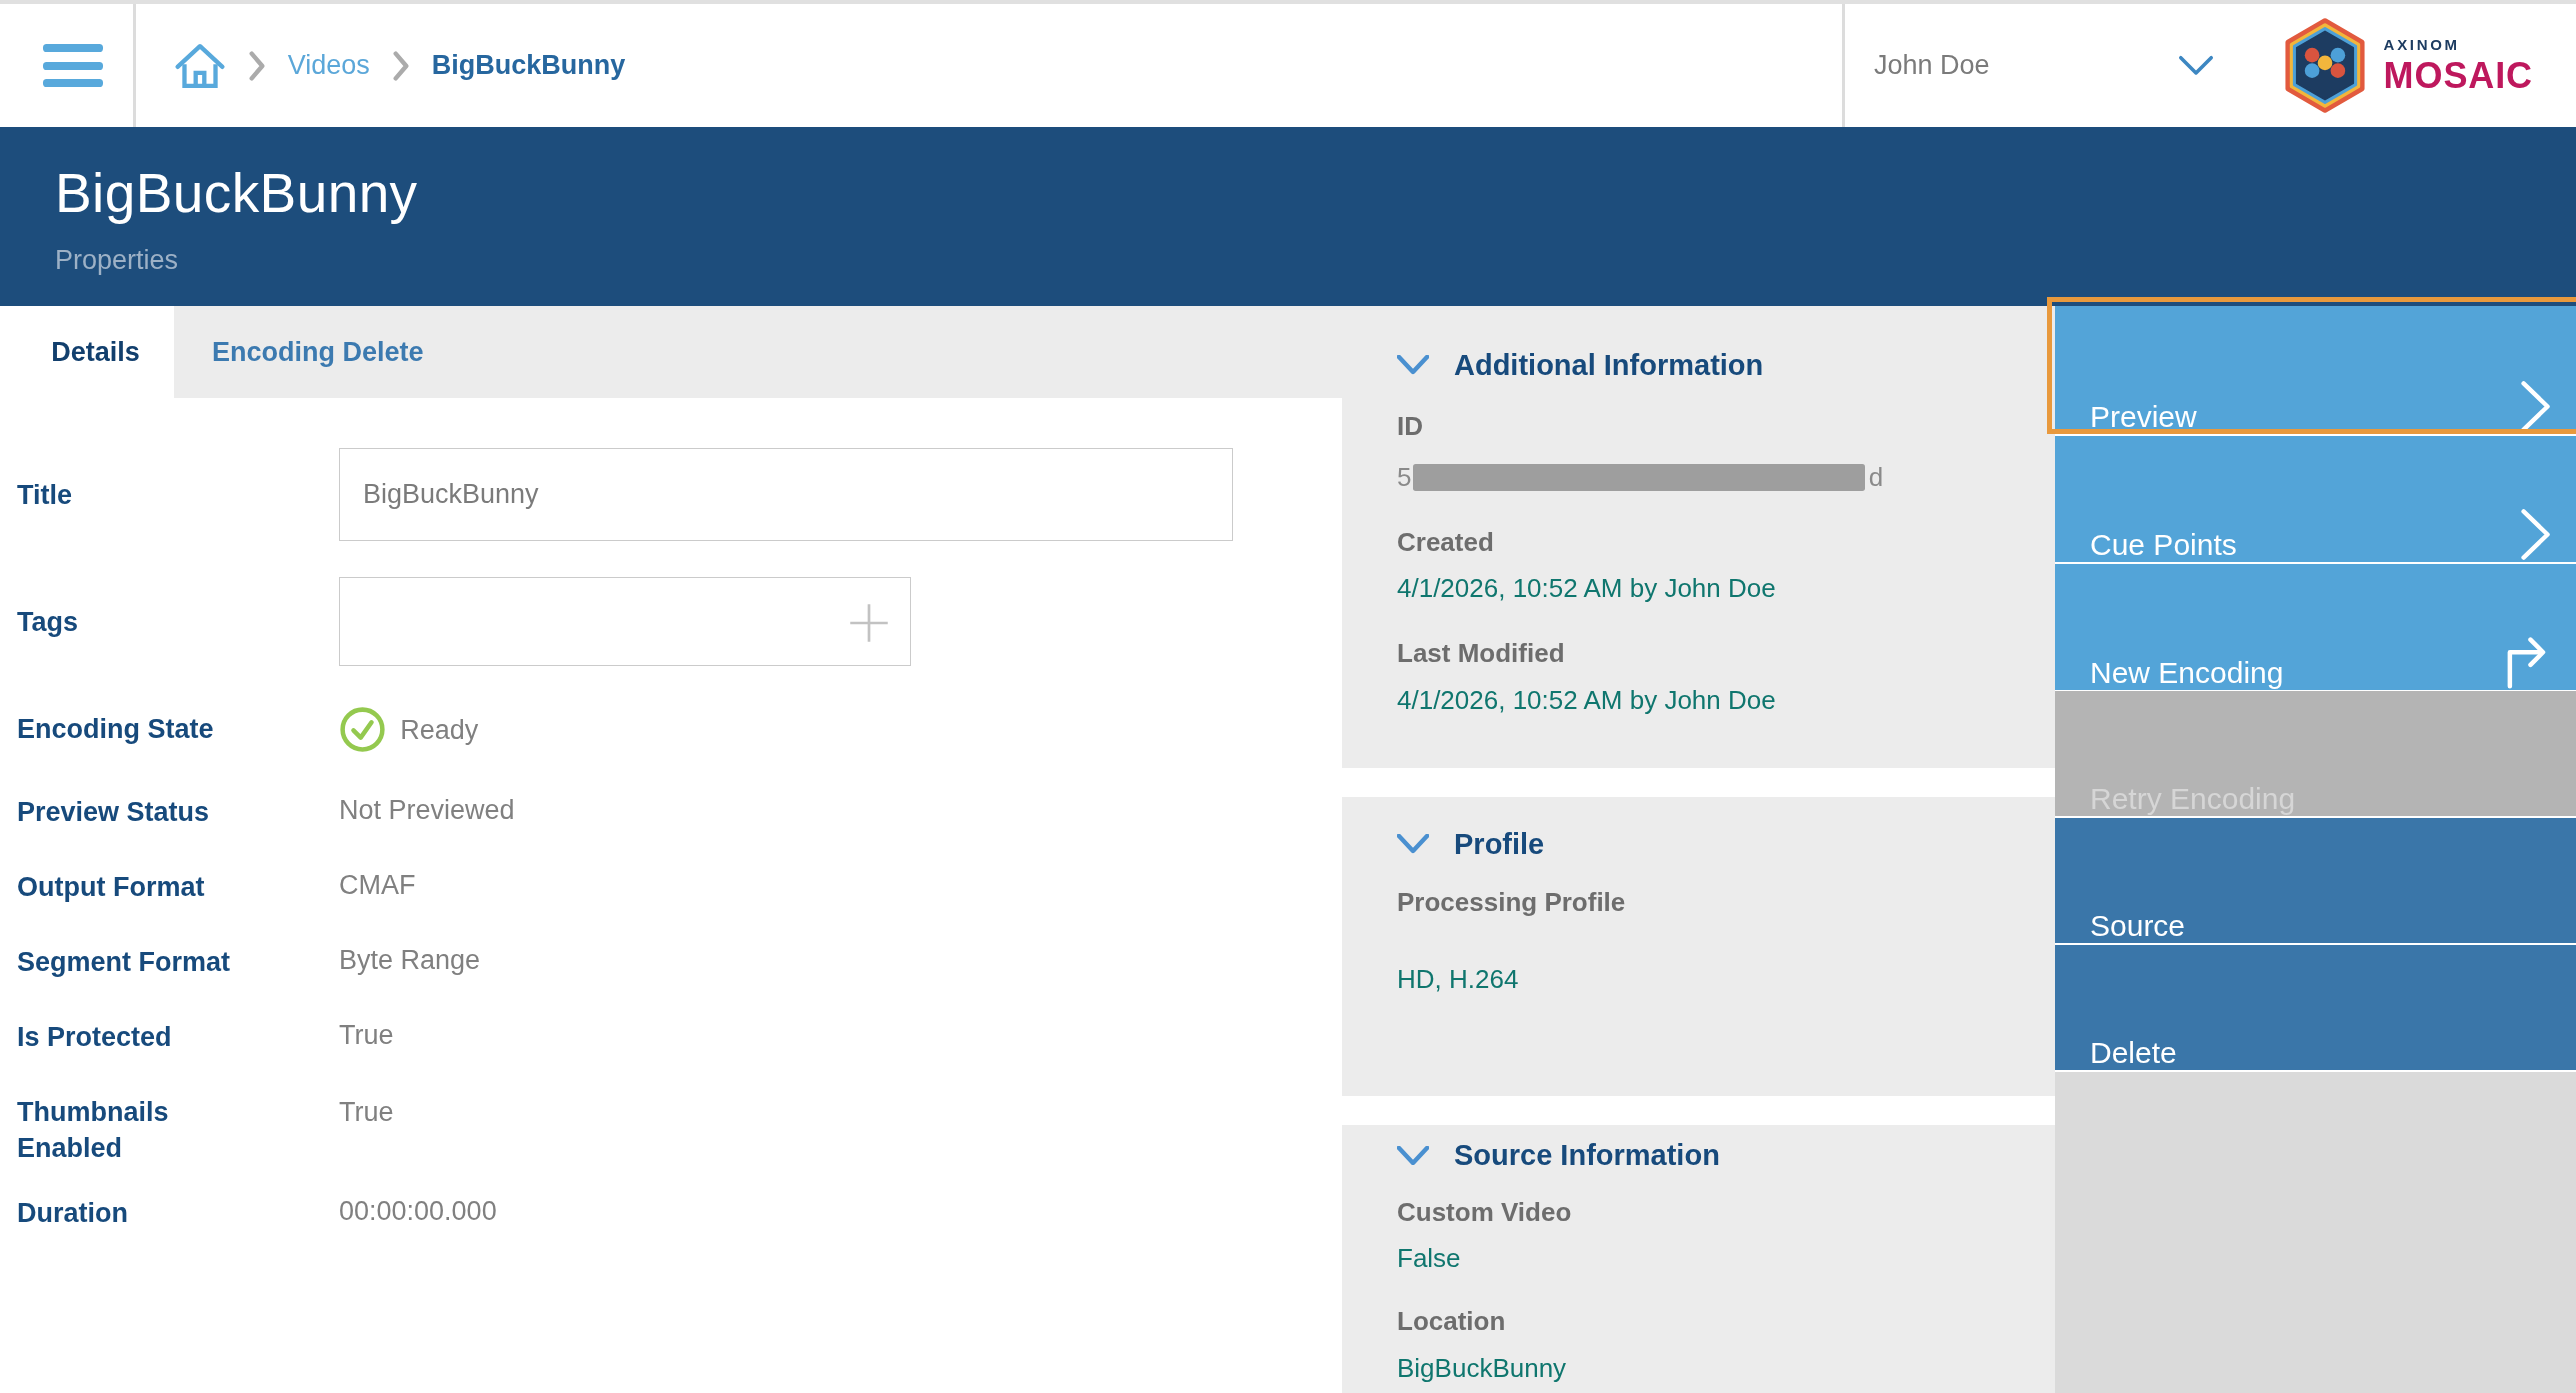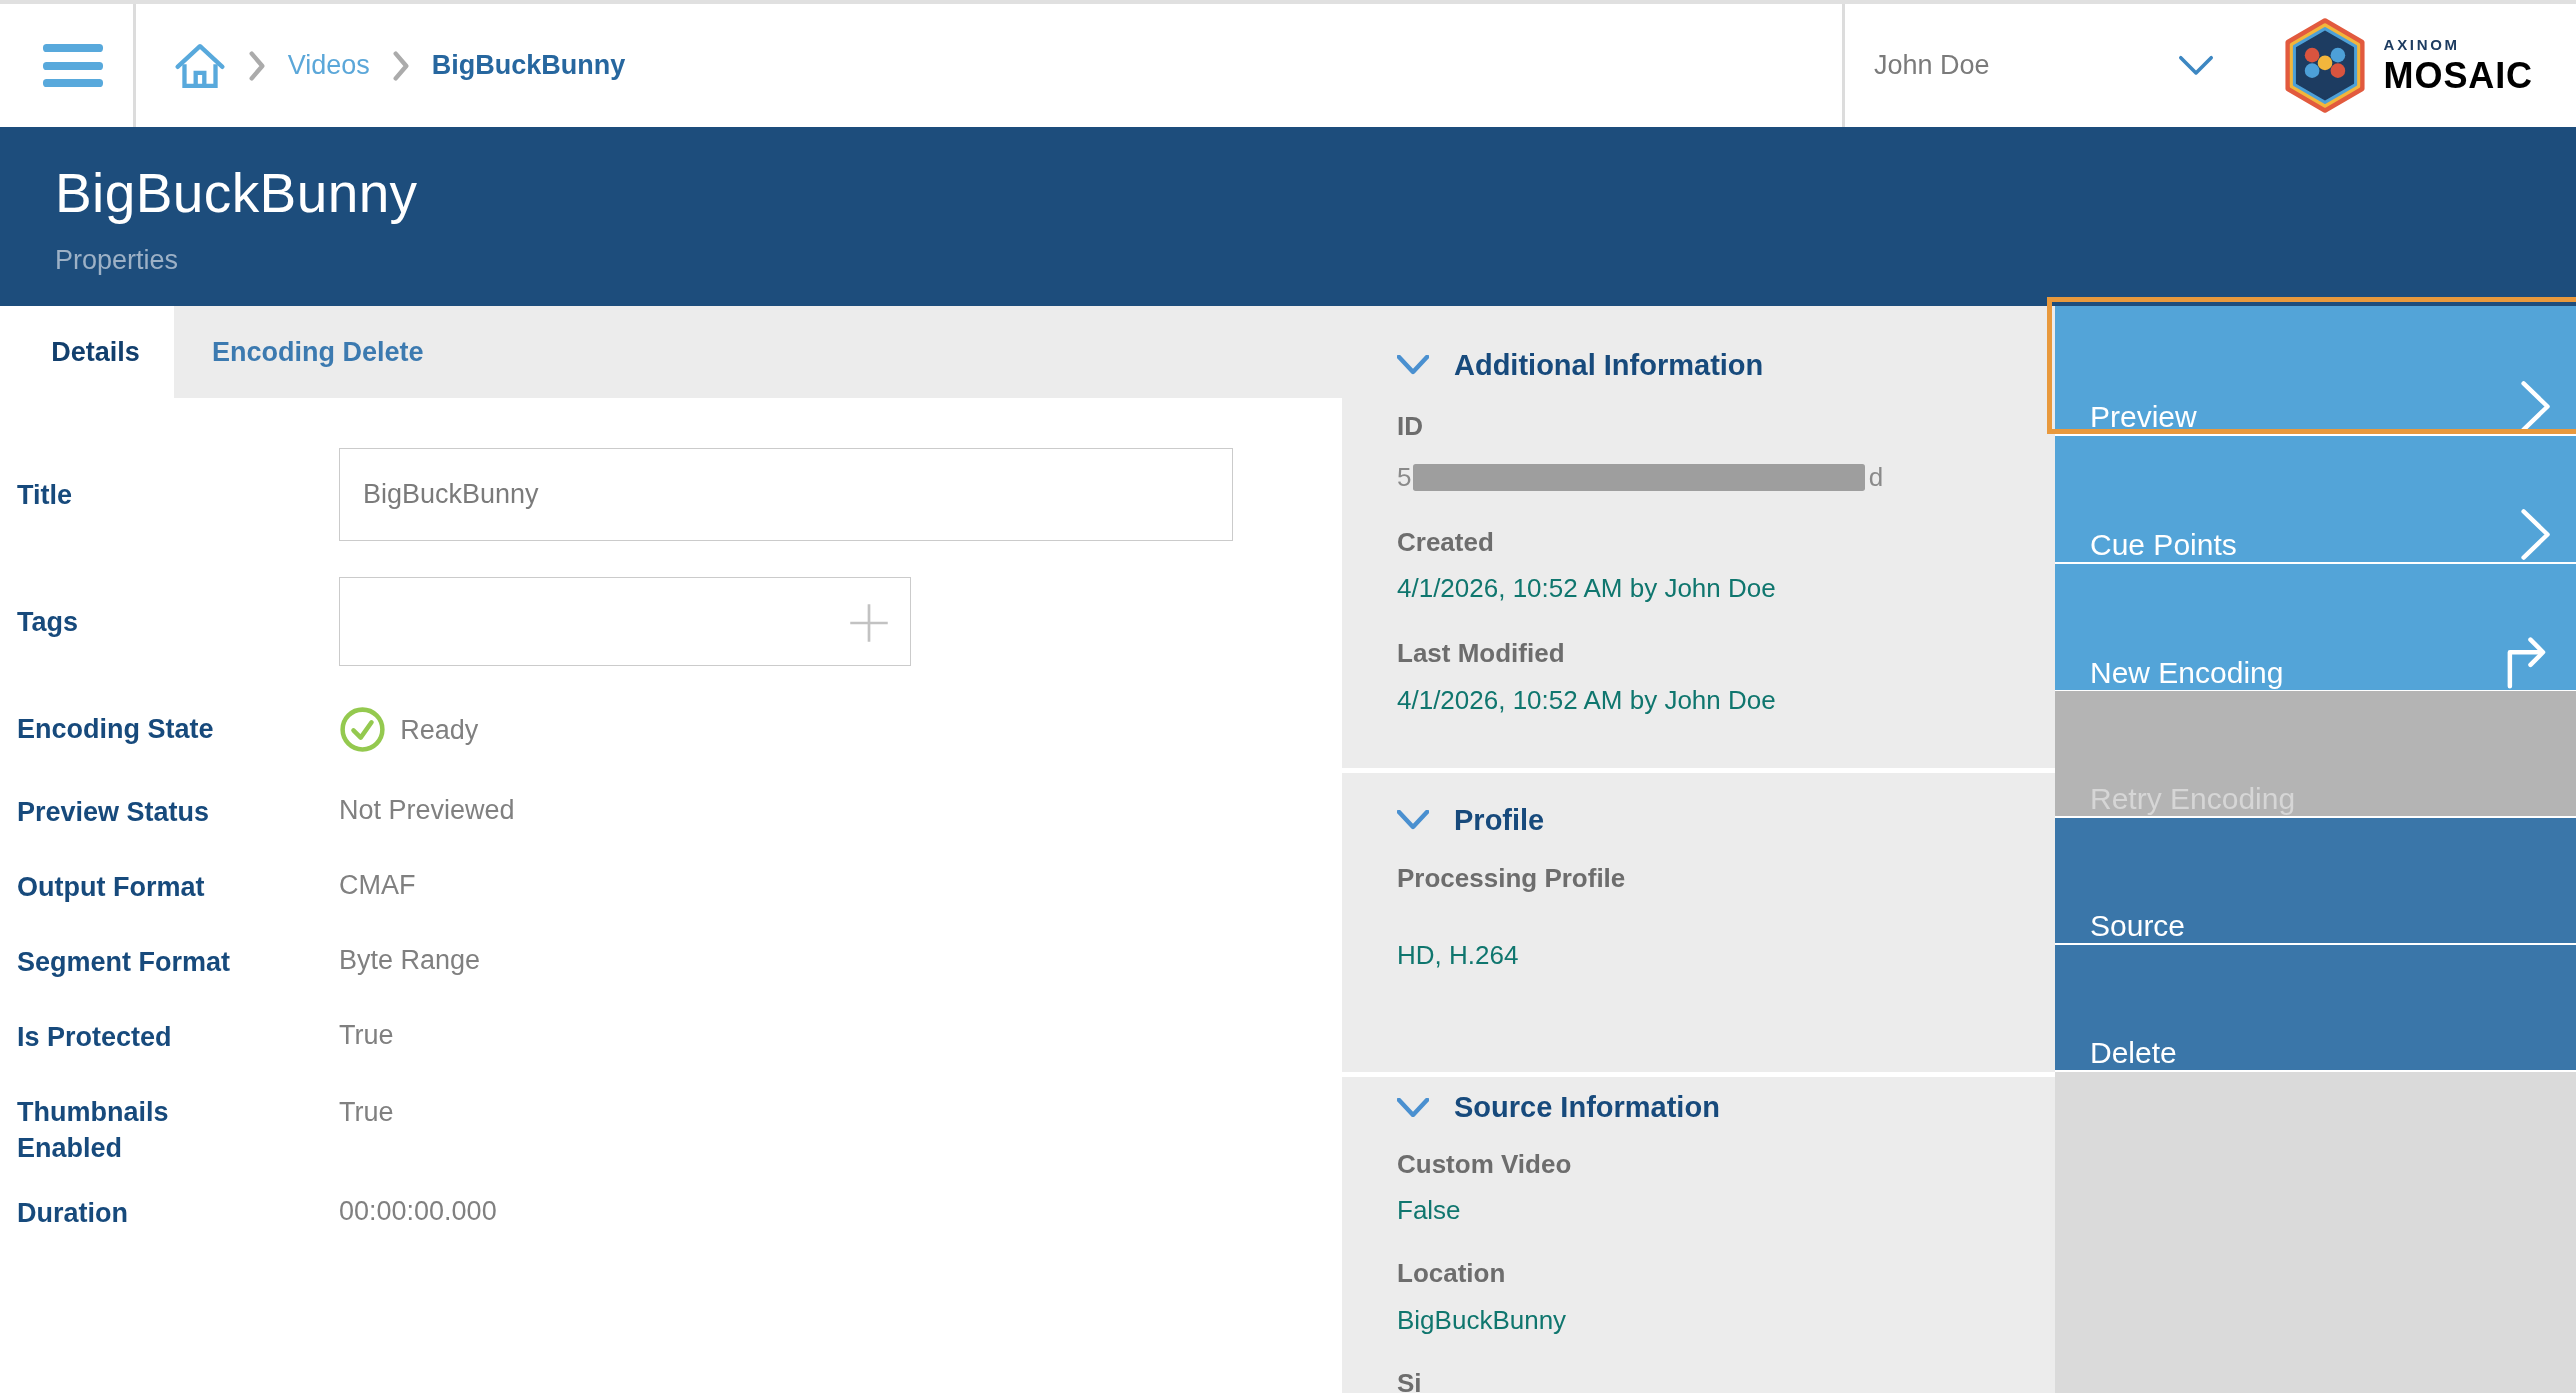--- a/index.html
+++ b/index.html
@@ -26,7 +26,7 @@
   .logo { display:flex; align-items:center; gap:16px; margin-left:68px; margin-right:43px; }
   .logo-text { display:flex; flex-direction:column; line-height:1; }
   .logo-brand { font-size:15px; font-weight:bold; letter-spacing:2.7px; color:#1d3c61; }
-  .logo-product { font-size:36px; font-weight:bold; letter-spacing:0.9px; color:#000000; margin-top:5.4px; }
+  .logo-product { font-size:36px; font-weight:bold; letter-spacing:0.9px; color:#be185d; margin-top:5.4px; }
 
   
   .page-header { position:absolute; top:127px; left:0; width:2576px; height:179px;

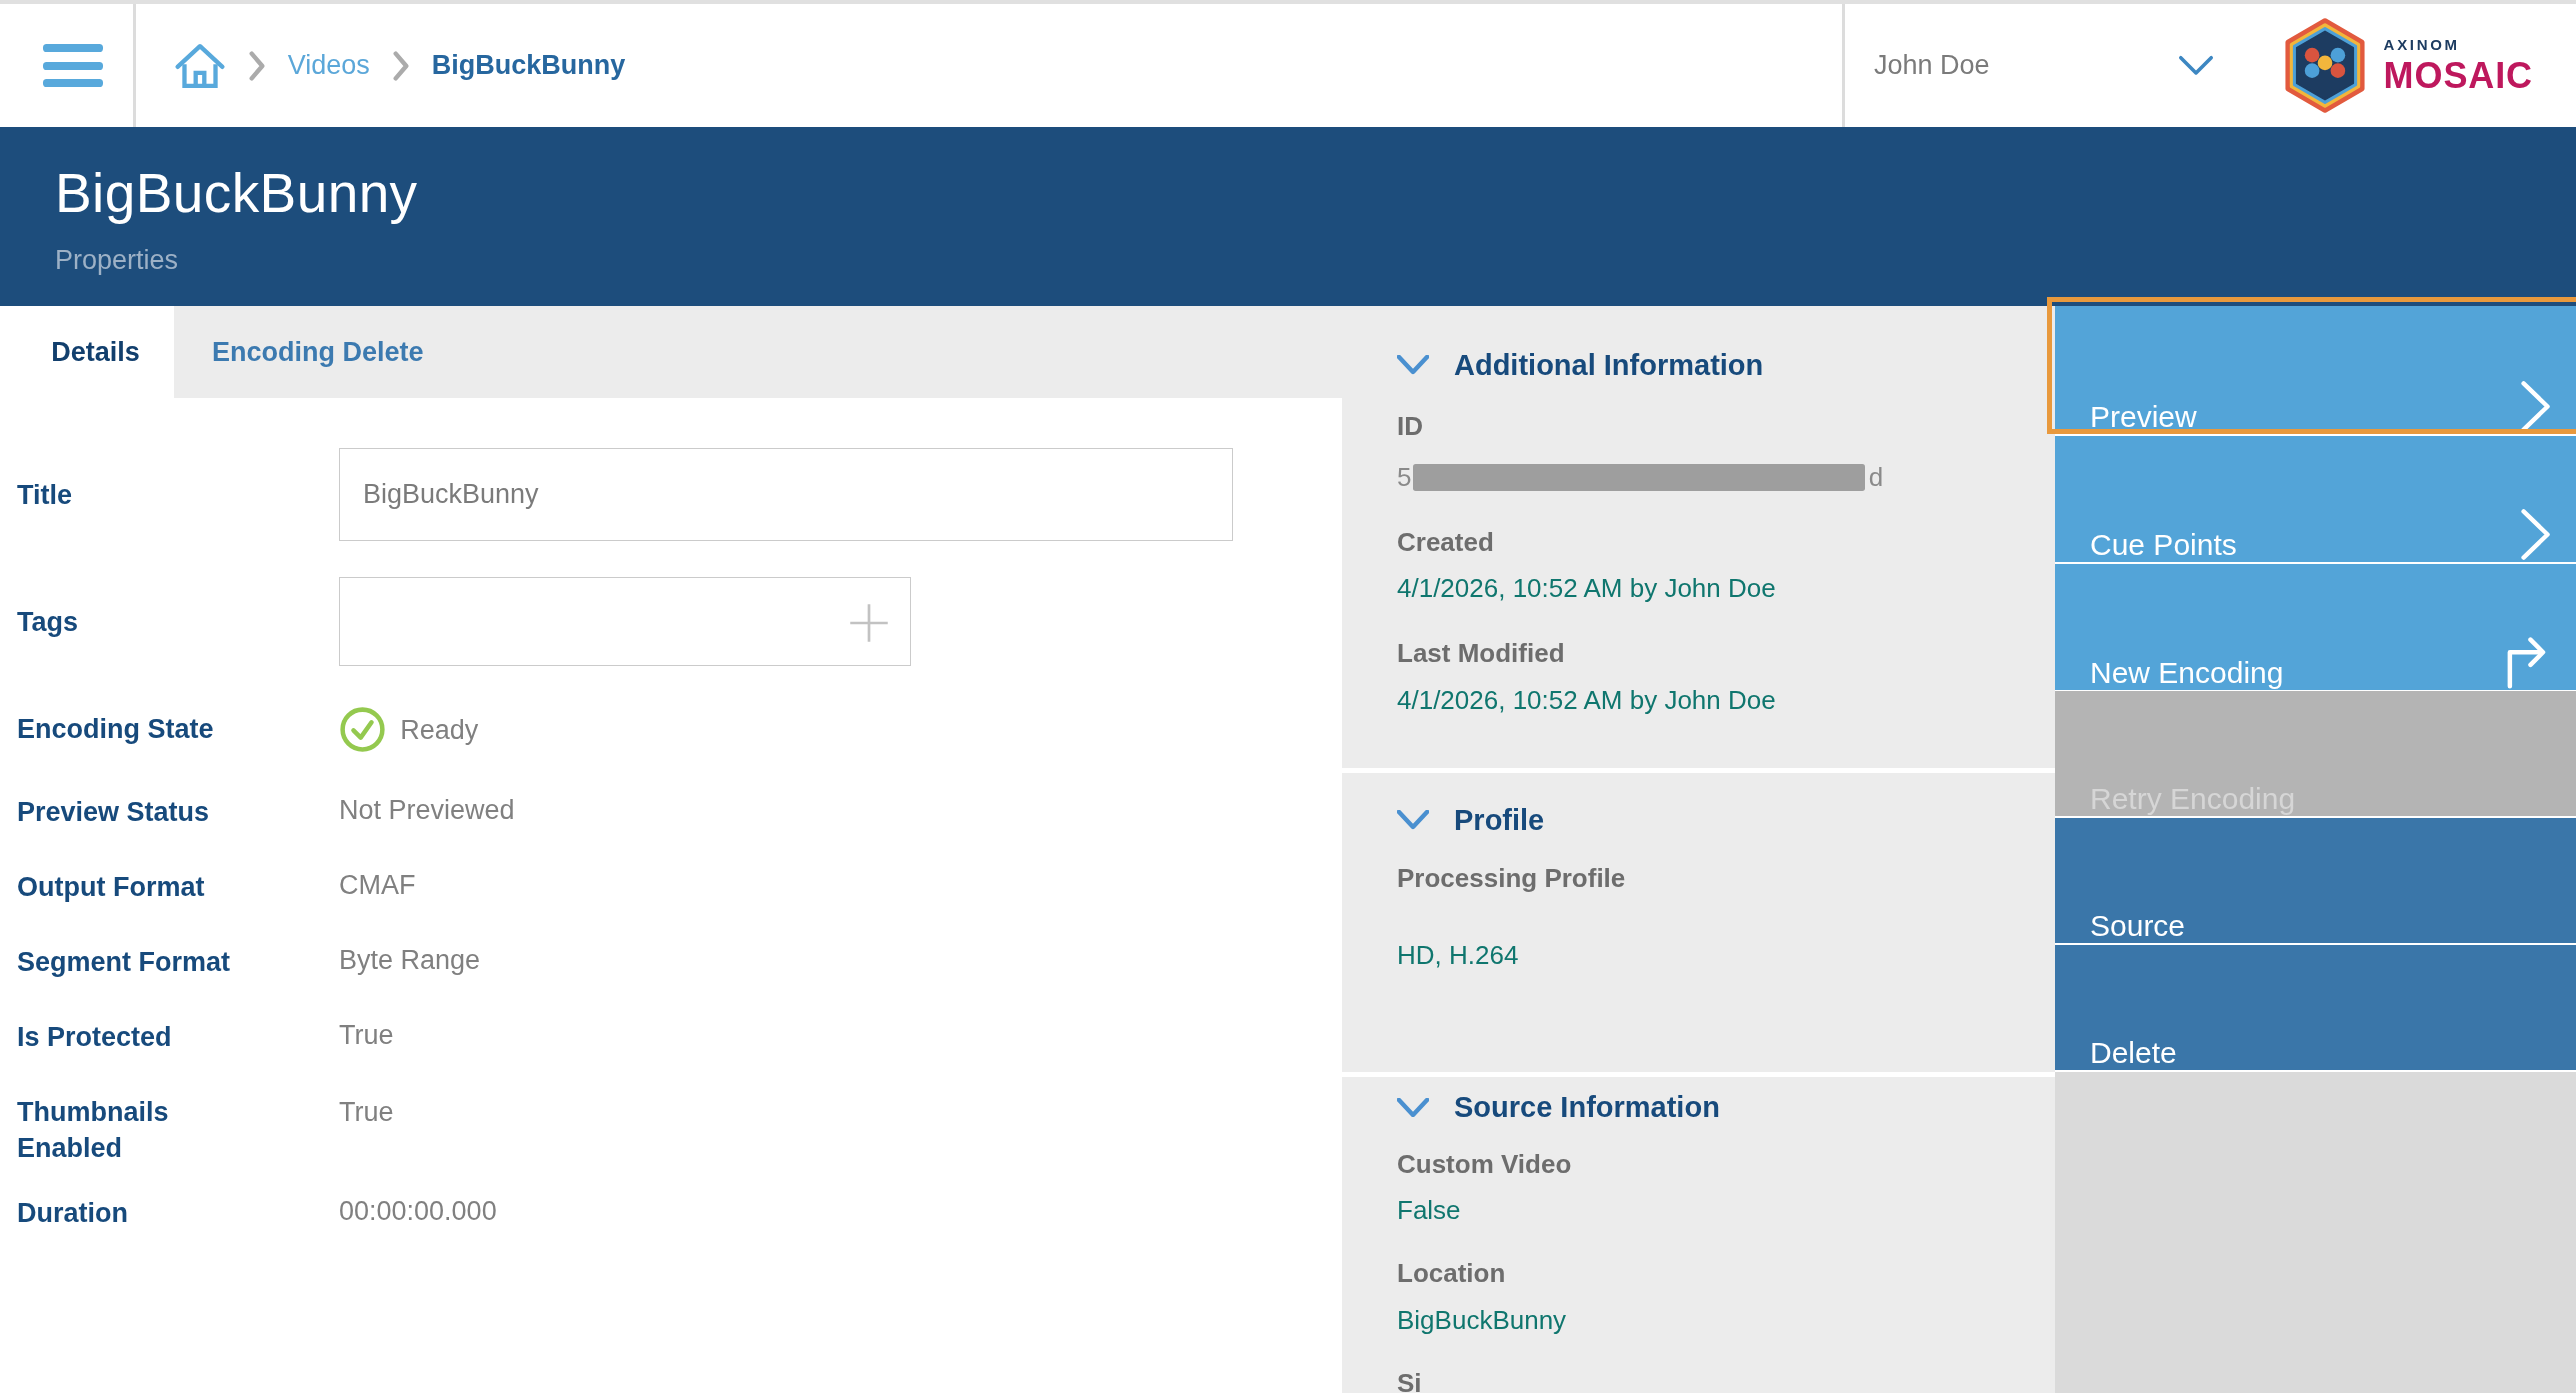--- a/index.html
+++ b/index.html
@@ -70,7 +70,7 @@
 
   
   .mid-col { width:713px; margin-left:0; background:#fff; display:flex;
-             flex-direction:column; gap:5px; }
+             flex-direction:column; gap:29px; }
   .panel-section { background:#ececec; padding:0 0 0 55px; overflow:hidden; }
   .s1 { height:462px; padding-top:41px; }
   .s2 { height:299px; padding-top:29px; }

